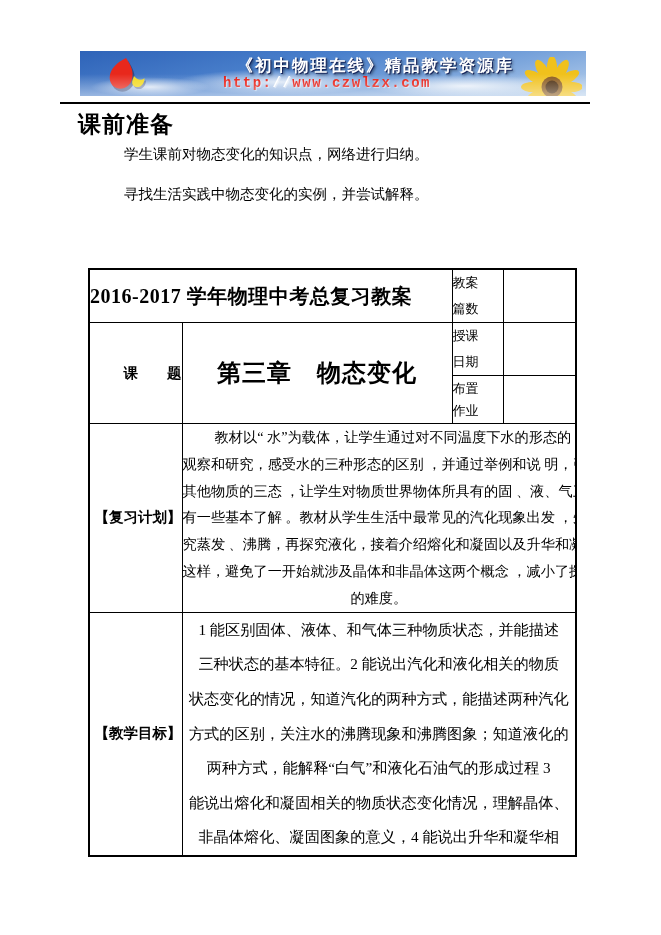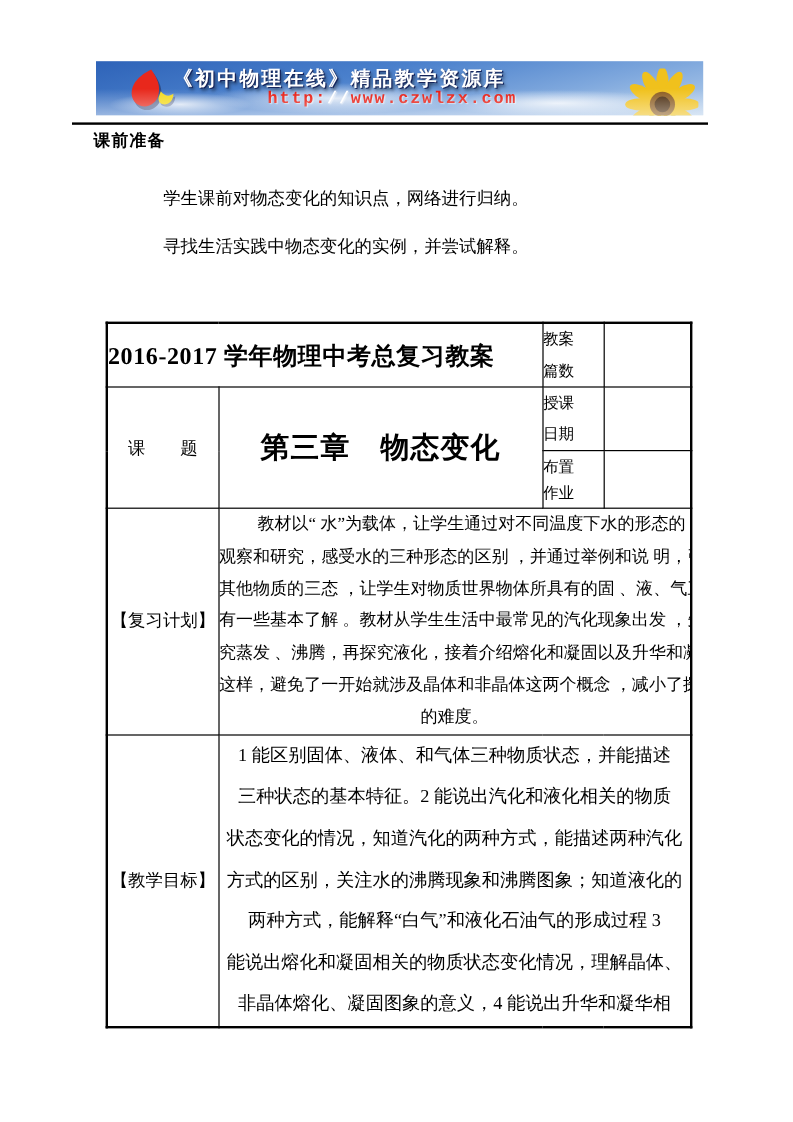--- a/index.html
+++ b/index.html
@@ -17,7 +17,7 @@
   .c2{left:285px;top:24px;width:200px;height:22px;}
   .c3{left:10px;top:26px;width:120px;height:20px;}
   .logo-svg{position:absolute;left:20px;top:4px;}
-  .banner-title{position:absolute;left:64px;right:72px;top:4px;text-align:left;
+  .banner-title{position:absolute;left:64px;right:72px;top:4px;text-align:right;
           font-family:Liberation Mono, monospace;font-weight:bold;
           font-size:16.5px;letter-spacing:2px;color:#ffffff;white-space:nowrap;
           text-shadow:1px 1px 0 #16255c,2px 2px 3px rgba(0,0,0,.55);}

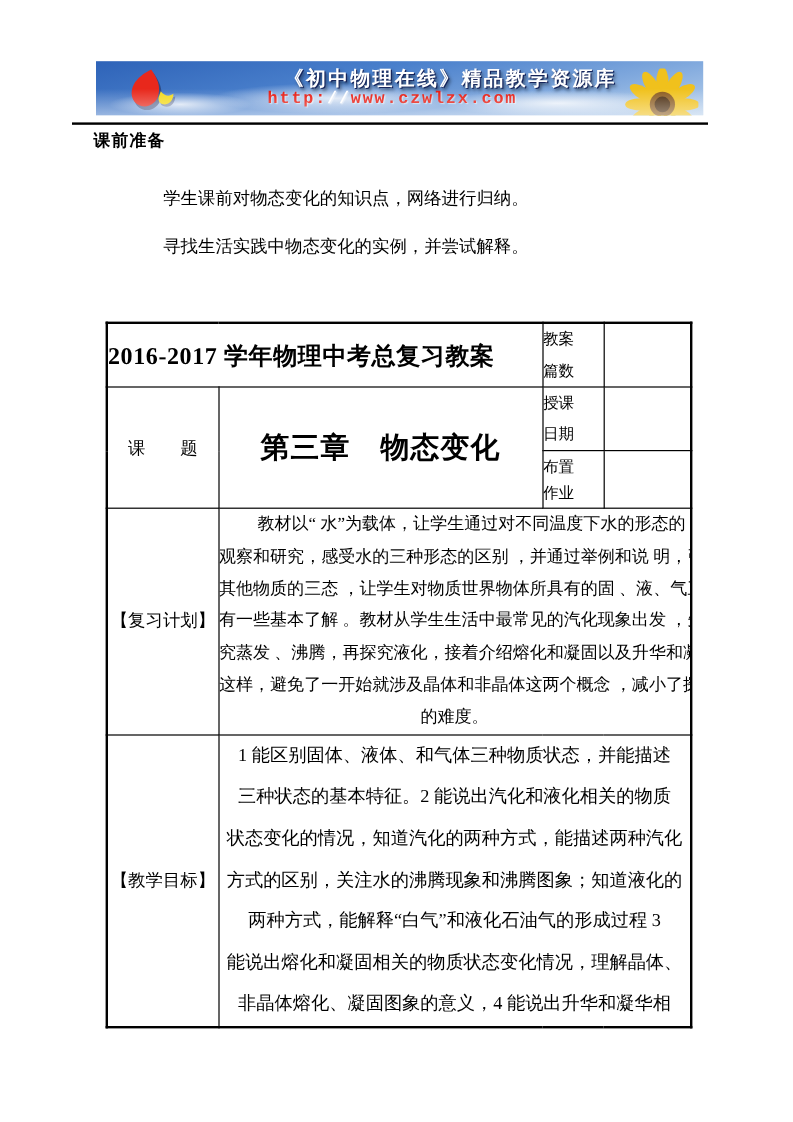--- a/index.html
+++ b/index.html
@@ -30,7 +30,7 @@
 
   
   .rule{position:absolute;left:60px;top:102px;width:530px;height:2px;background:#000;}
-  .heading{position:absolute;left:78px;top:109px;margin:0;font-size:14px;font-weight:bold;
+  .heading{position:absolute;left:78px;top:109px;margin:0;font-size:23px;font-weight:bold;
           font-family:"Liberation Sans","DejaVu Sans",sans-serif;letter-spacing:1px;}
   .body-line{position:absolute;margin:12px;font-size:14.5px;line-height:17px;white-space:nowrap;}
   .bl1{left:95px;top:146px;}

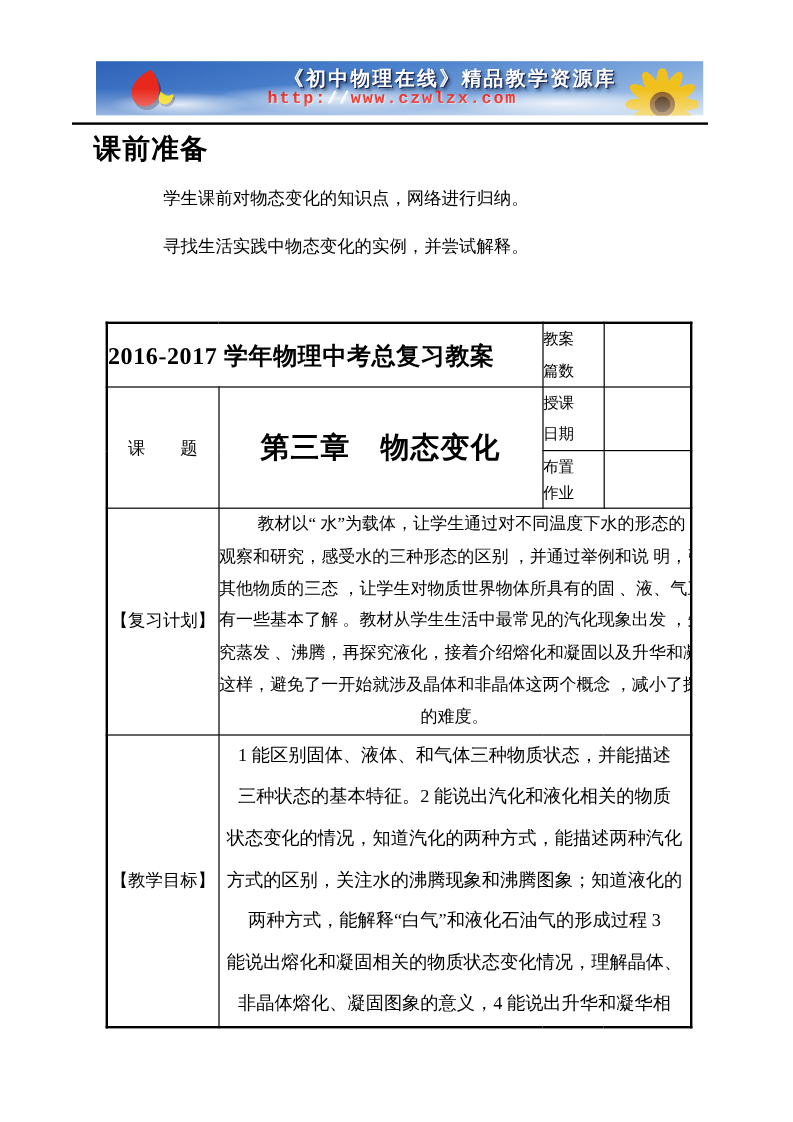--- a/index.html
+++ b/index.html
@@ -32,7 +32,7 @@
   .rule{position:absolute;left:60px;top:102px;width:530px;height:2px;background:#000;}
   .heading{position:absolute;left:78px;top:109px;margin:0;font-size:23px;font-weight:bold;
           font-family:"Liberation Sans","DejaVu Sans",sans-serif;letter-spacing:1px;}
-  .body-line{position:absolute;margin:12px;font-size:14.5px;line-height:17px;white-space:nowrap;}
+  .body-line{position:absolute;margin:0;font-size:14.5px;line-height:17px;white-space:nowrap;}
   .bl1{left:95px;top:146px;}
   .bl2{left:95px;top:186px;}
   .bl3{left:61px;top:200px;}

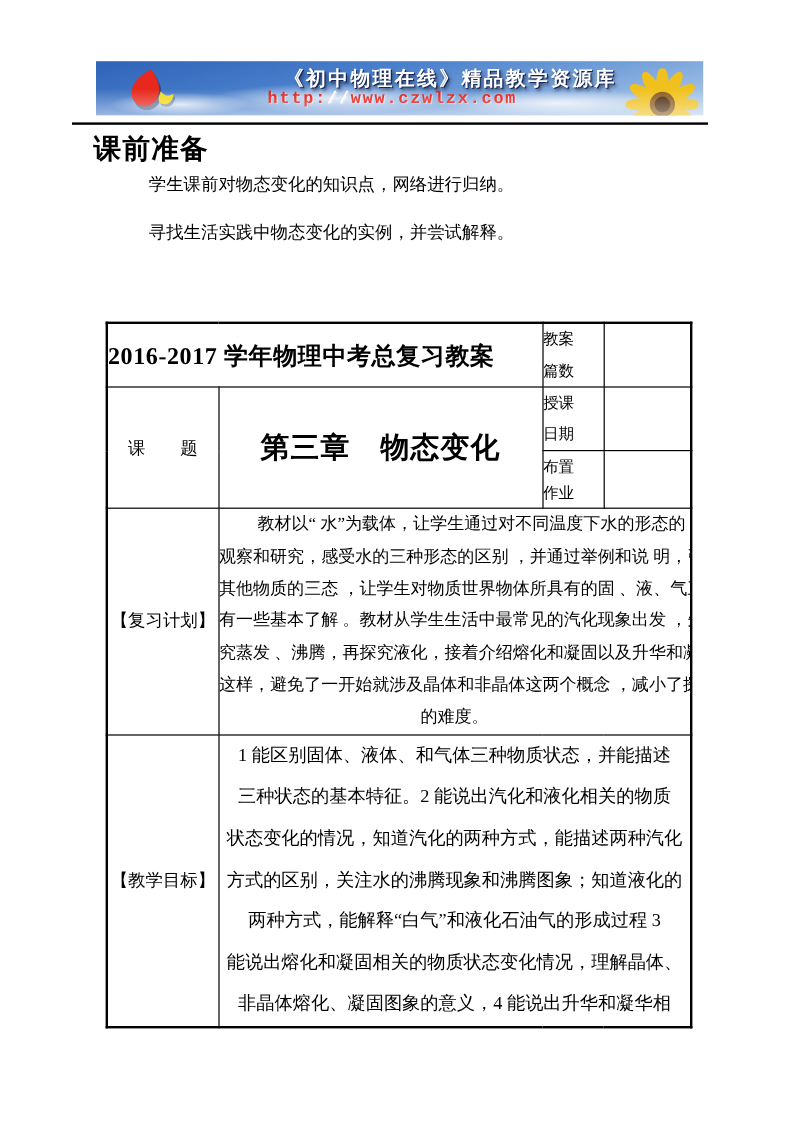--- a/index.html
+++ b/index.html
@@ -46,7 +46,7 @@
   .label-sm{font-size:13px;font-weight:normal;text-align:left;
           white-space:pre-line;line-height:26px;}
   .label-sm.tight{line-height:22px;}
-  .label-md{font-size:14.5px;font-weight:normal;text-align:center;white-space:nowrap;}
+  .label-md{font-size:14.5px;font-weight:bold;text-align:right;white-space:nowrap;}
   .para-cell{vertical-align:top;white-space:pre;text-align:center;font-family:Liberation Serif, serif;}
   .para-review{font-size:14.2px;line-height:26.8px;padding:3px 2px 0 10px;}
   .para-objectives{font-size:15.2px;line-height:34.6px;padding:3px 2px 0 9px;}

